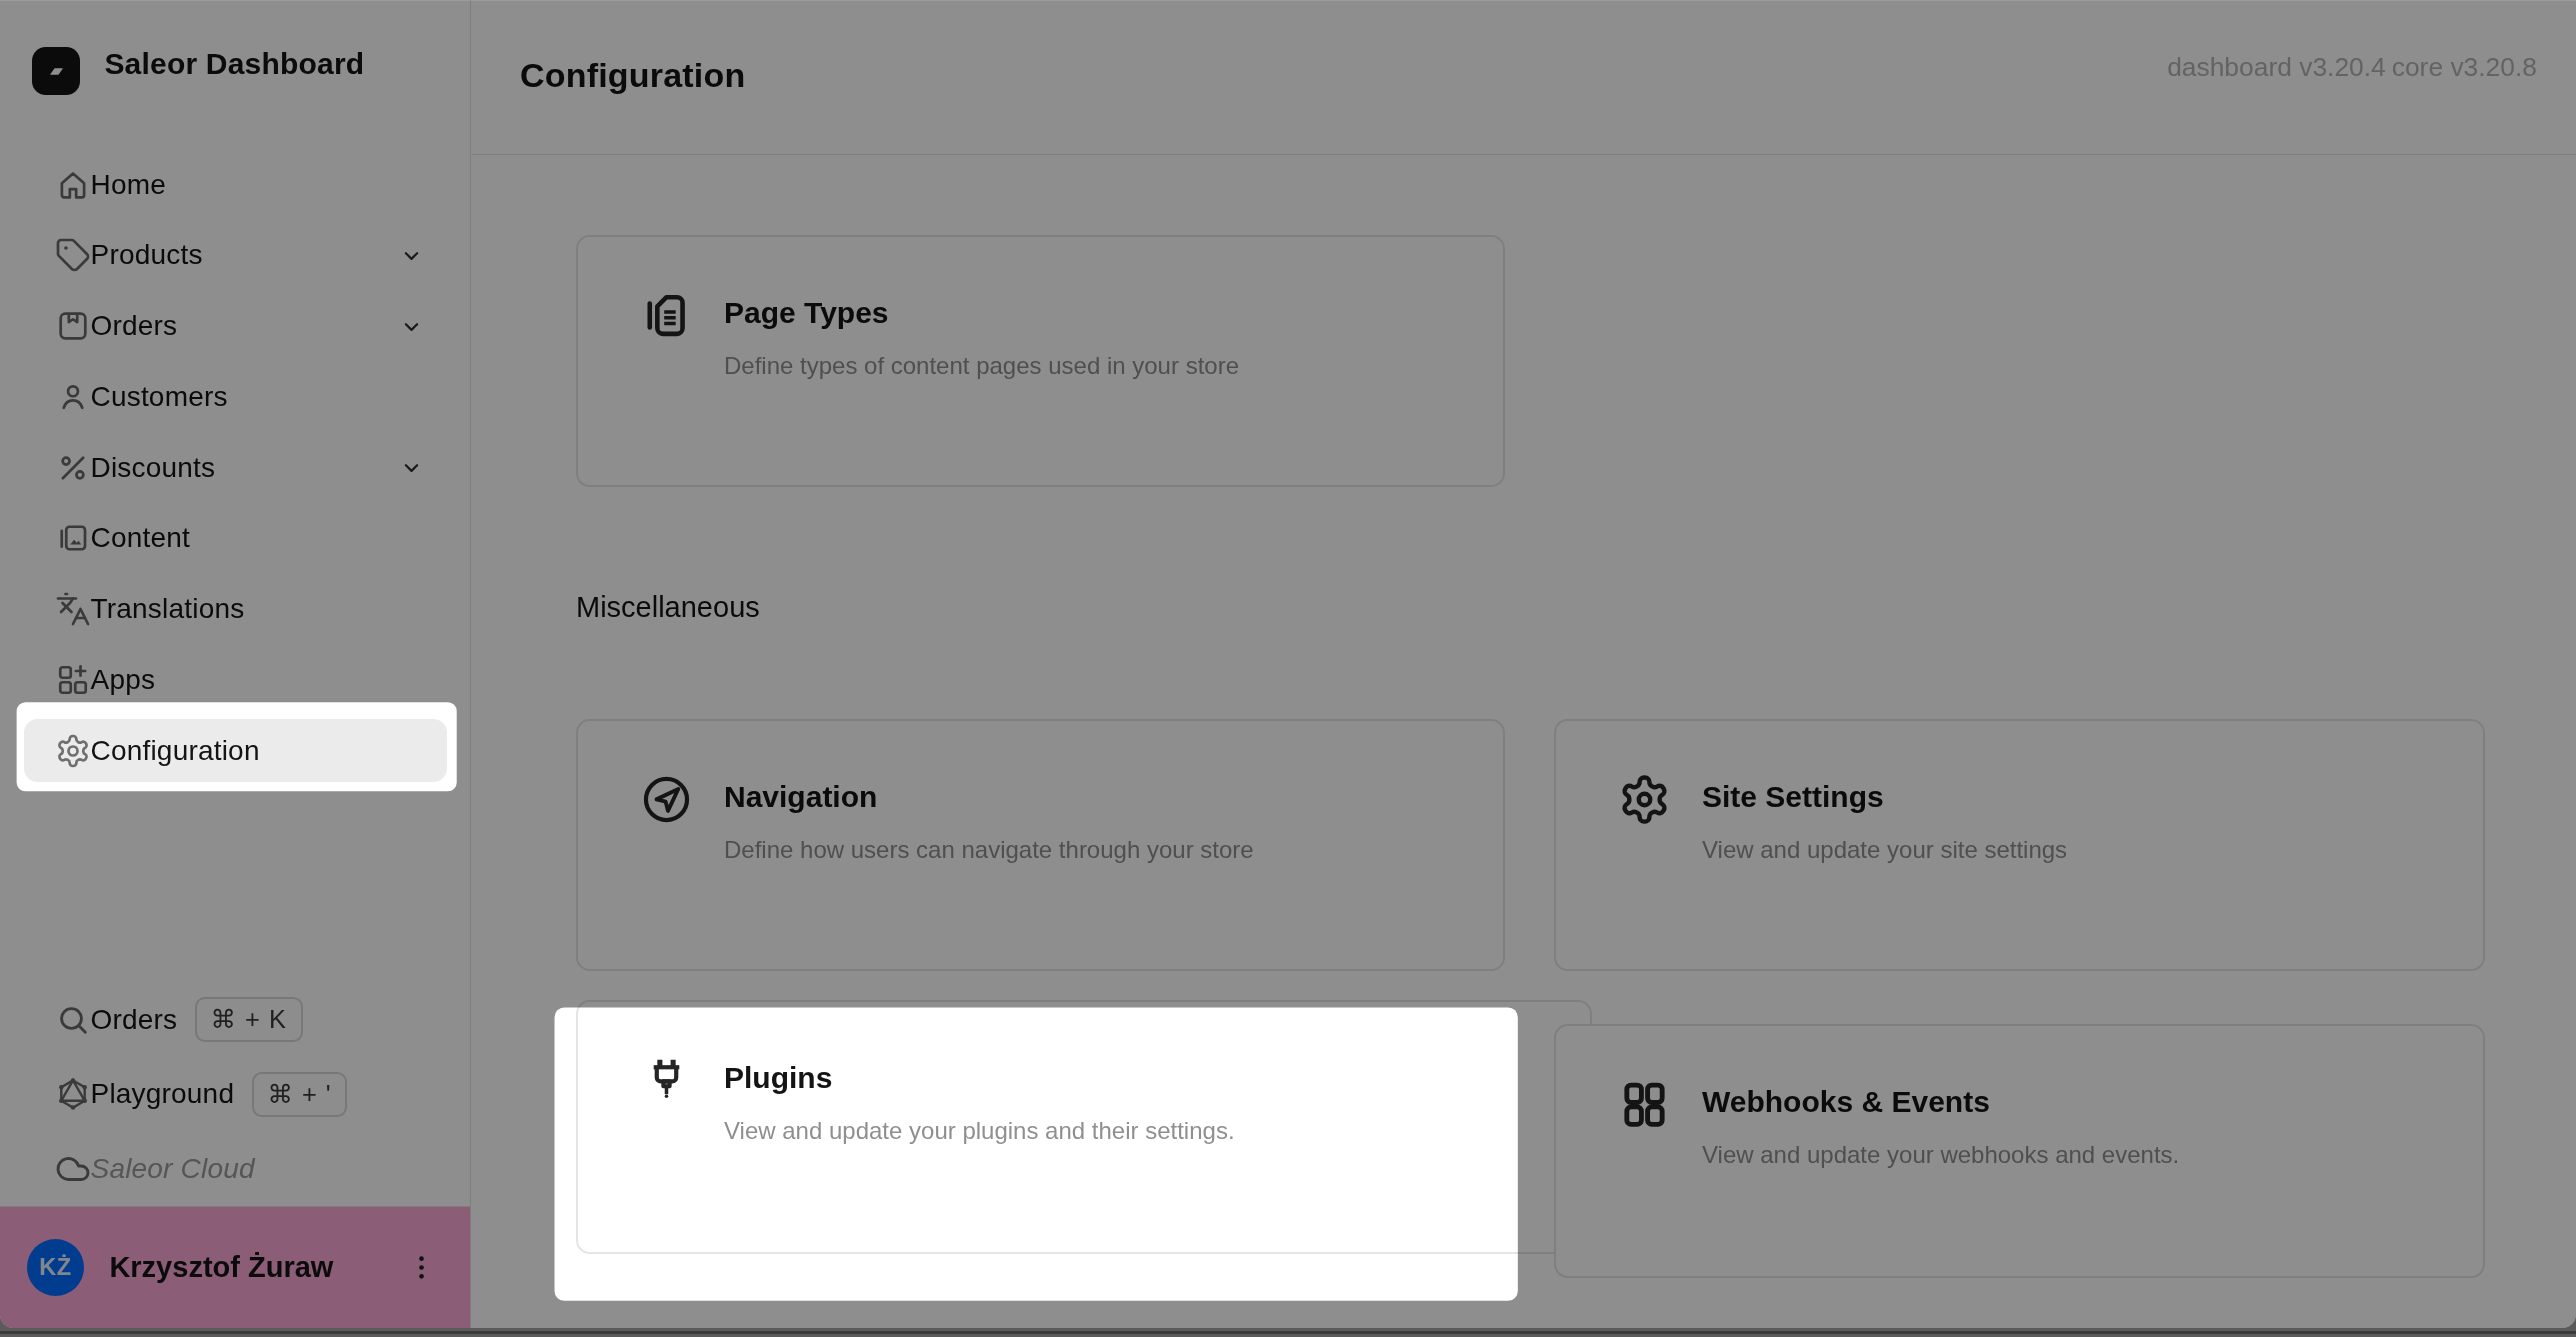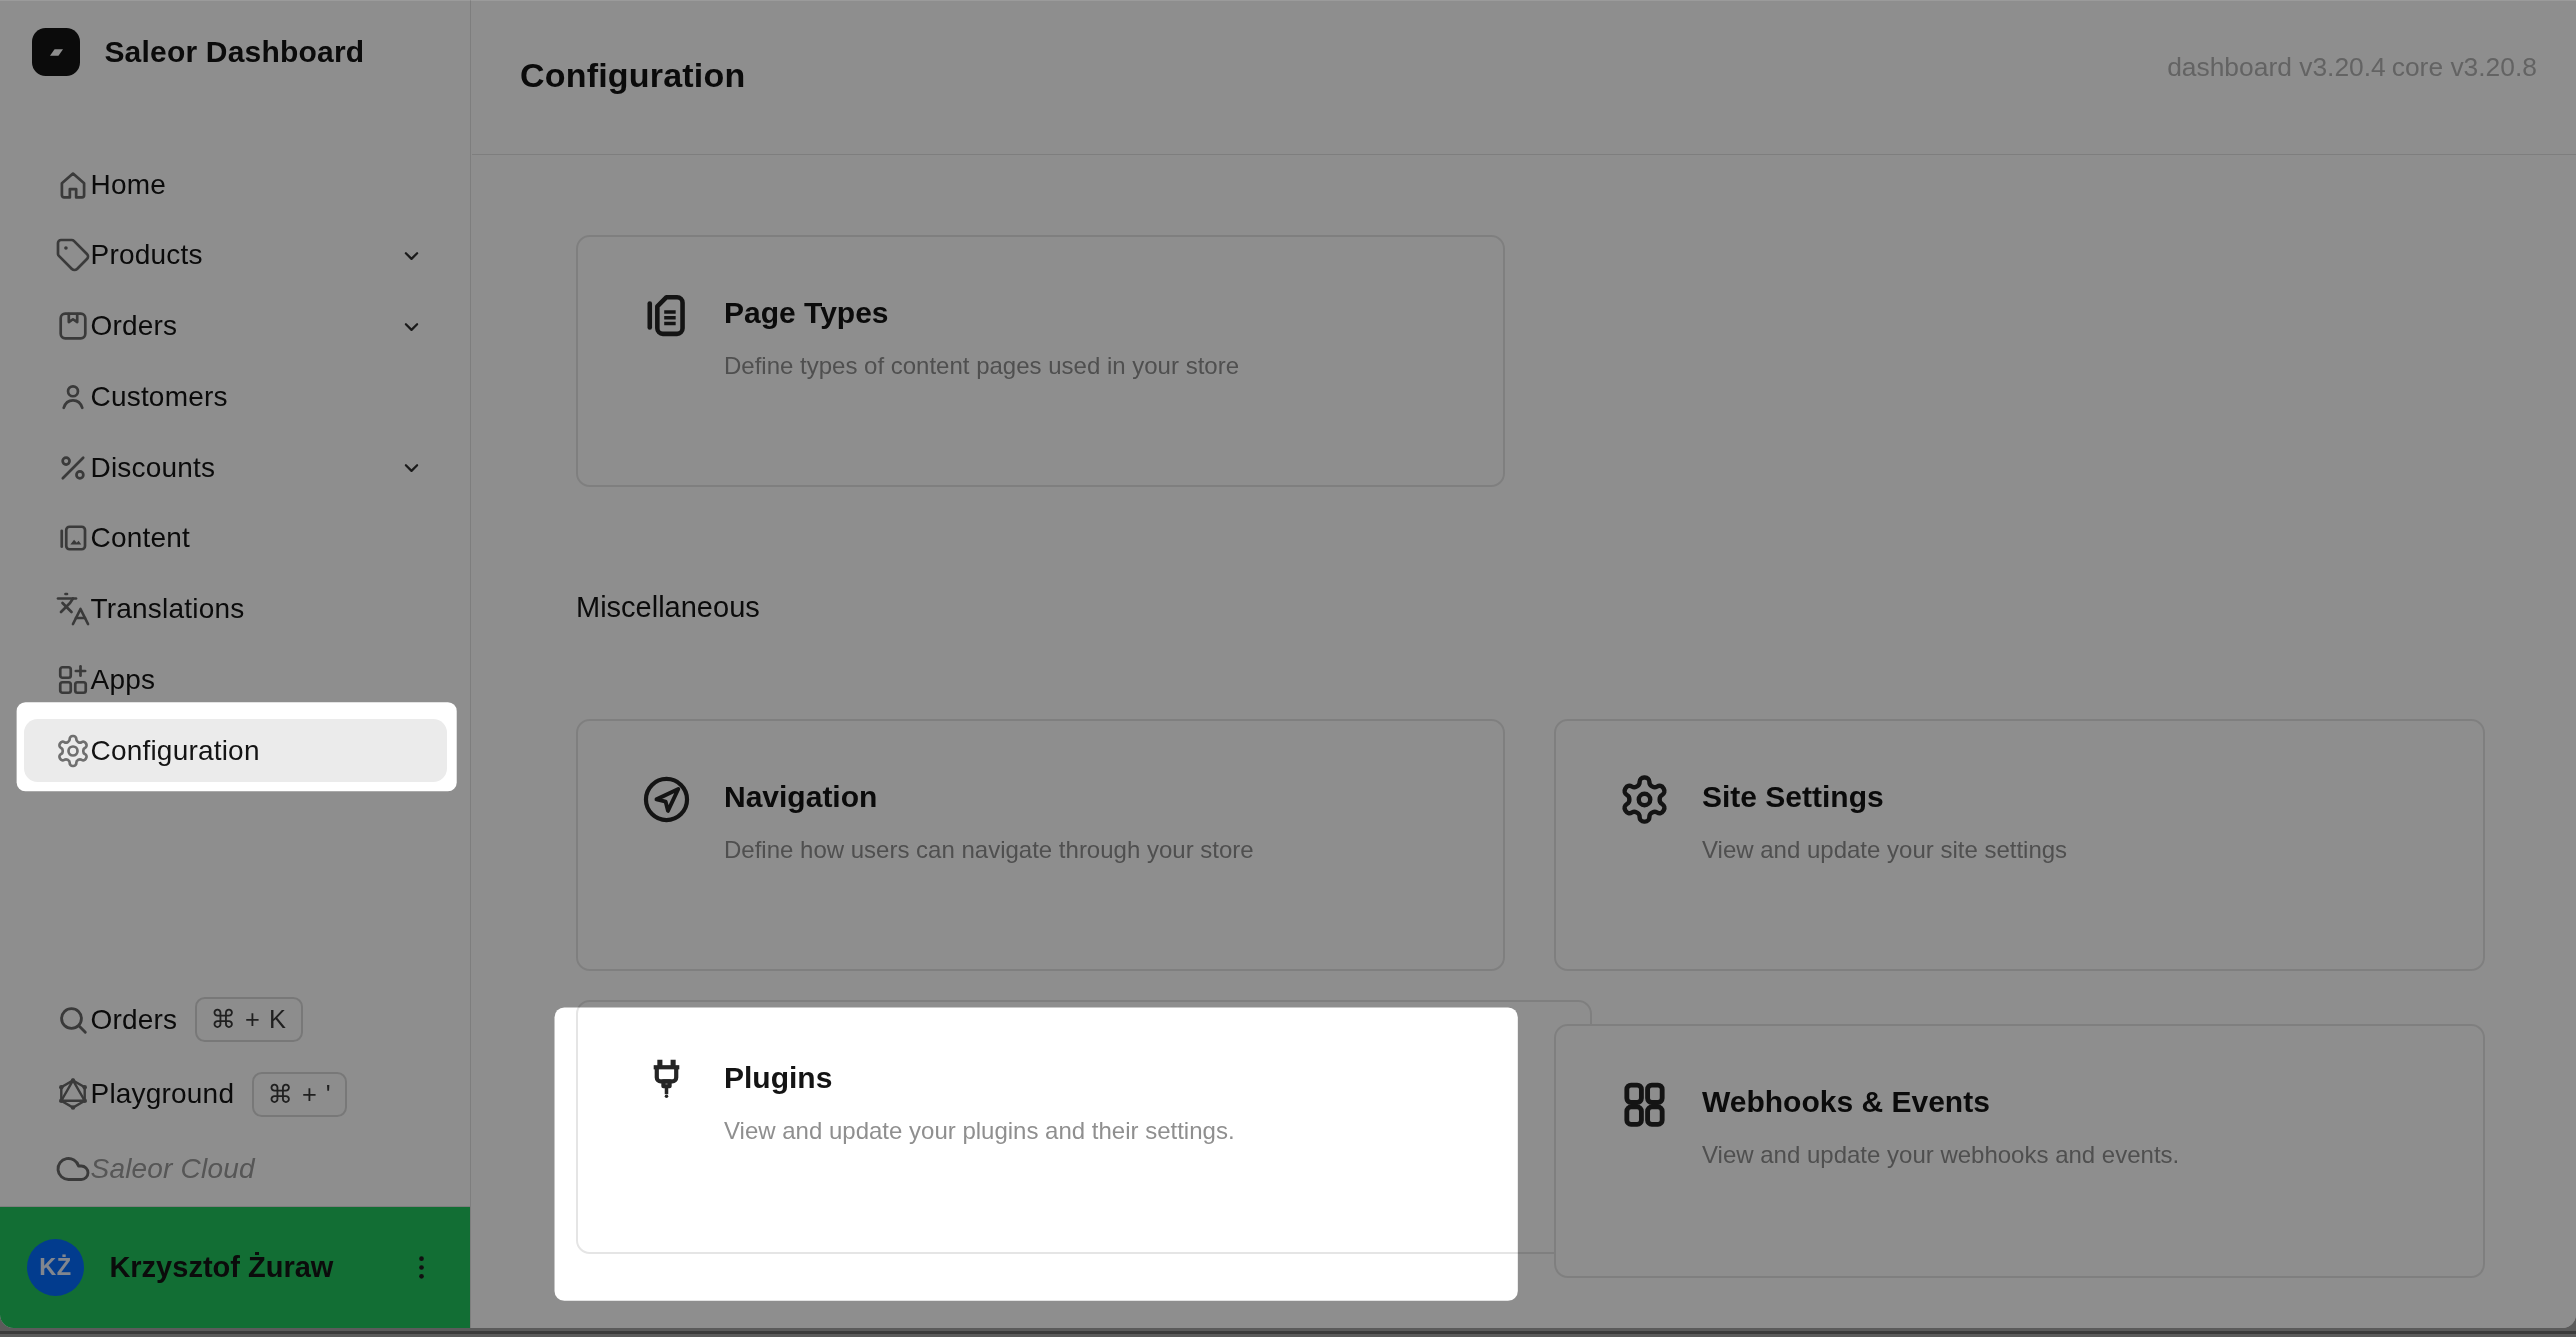--- a/index.html
+++ b/index.html
@@ -20,7 +20,7 @@
     position:absolute;left:0;top:0;bottom:0;width:471px;background:#ffffff;
     border-right:1px solid #e3e3e3;box-sizing:border-box;
   }
-  .brand{position:absolute;left:32px;top:28px;display:flex;align-items:center;}
+  .brand{position:absolute;left:32px;top:47px;display:flex;}
   .brand-logo{width:48px;height:48px;border-radius:13.7px;background:#141414;display:grid;place-items:center;flex:none;}
   .brand-name{margin-left:24.4px;font-size:30px;font-weight:700;color:#141414;letter-spacing:0.2px;}
   .nav{position:absolute;left:23.5px;right:23.5px;top:153px;}

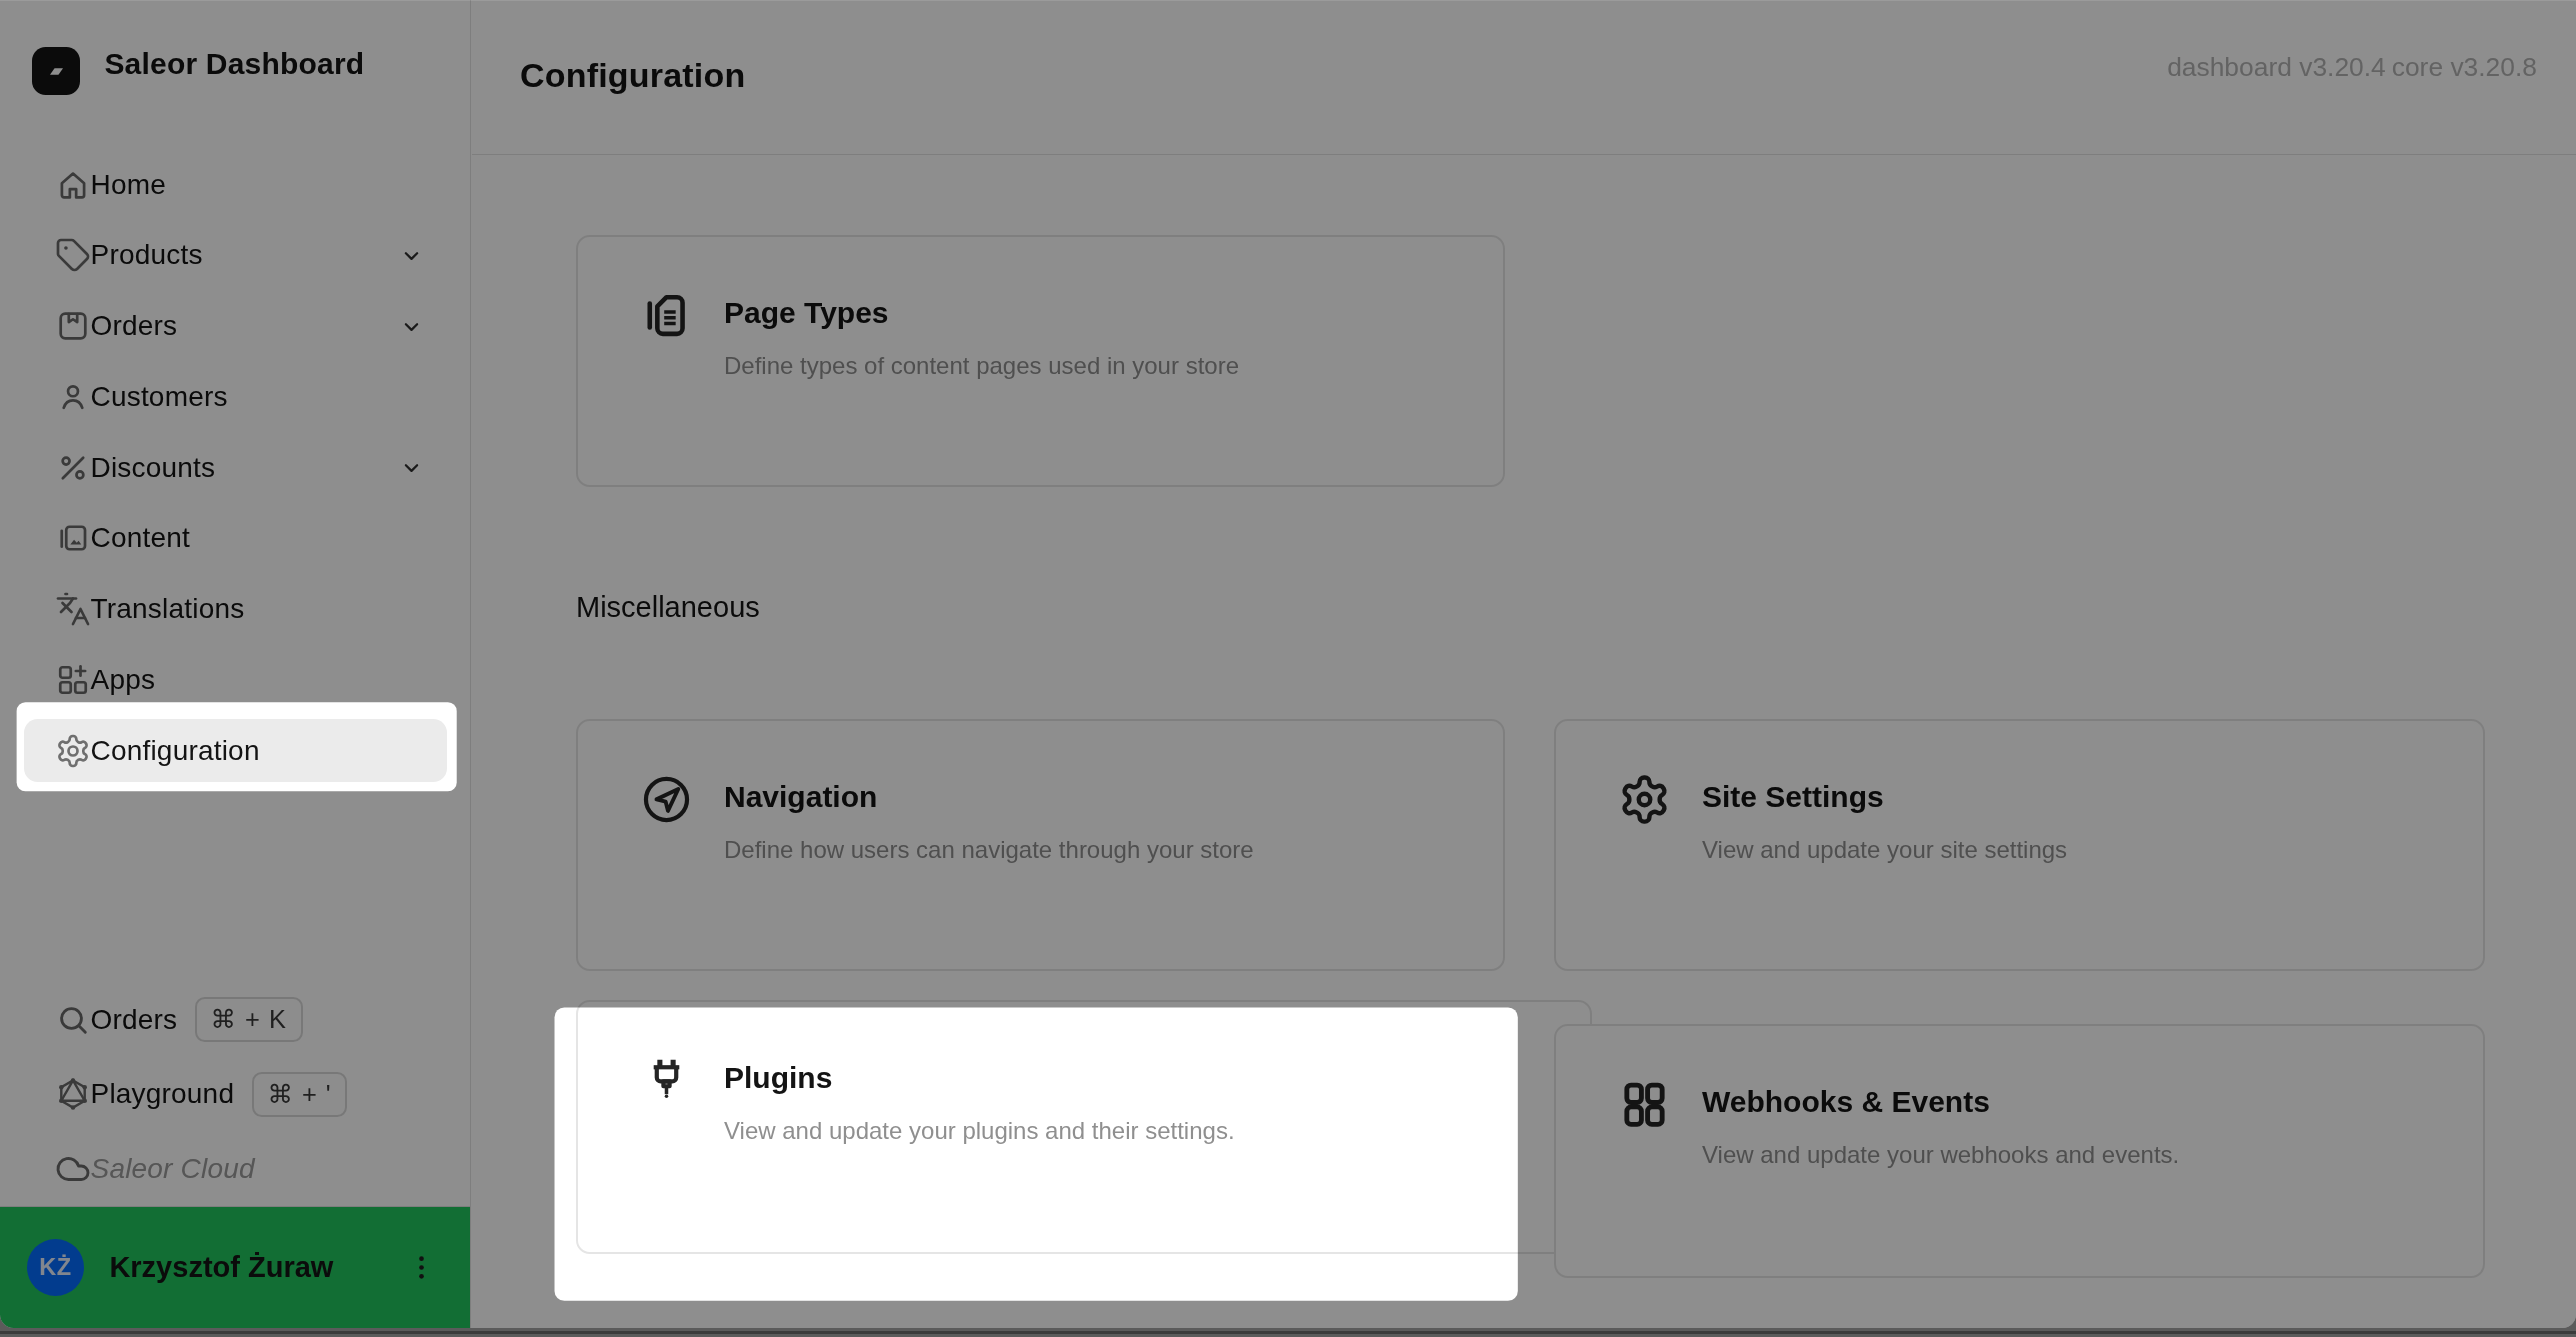--- a/index.html
+++ b/index.html
@@ -42,7 +42,7 @@
   .tool-label-muted{font-style:italic;color:#9a9a9a;}
   .user-row{
     position:absolute;left:0;right:0;bottom:0;height:122px;border-top:1px solid #e3e3e3;
-    display:flex;align-items:center;padding:0 25.4px 0 27px;box-sizing:border-box;background:#22c55e;
+    display:flex;align-items:center;padding:0 25.4px 0 27px;box-sizing:border-box;background:#f9a8d4;
   }
   .avatar{
     width:57px;height:57px;border-radius:50%;background:#056dff;flex:none;

